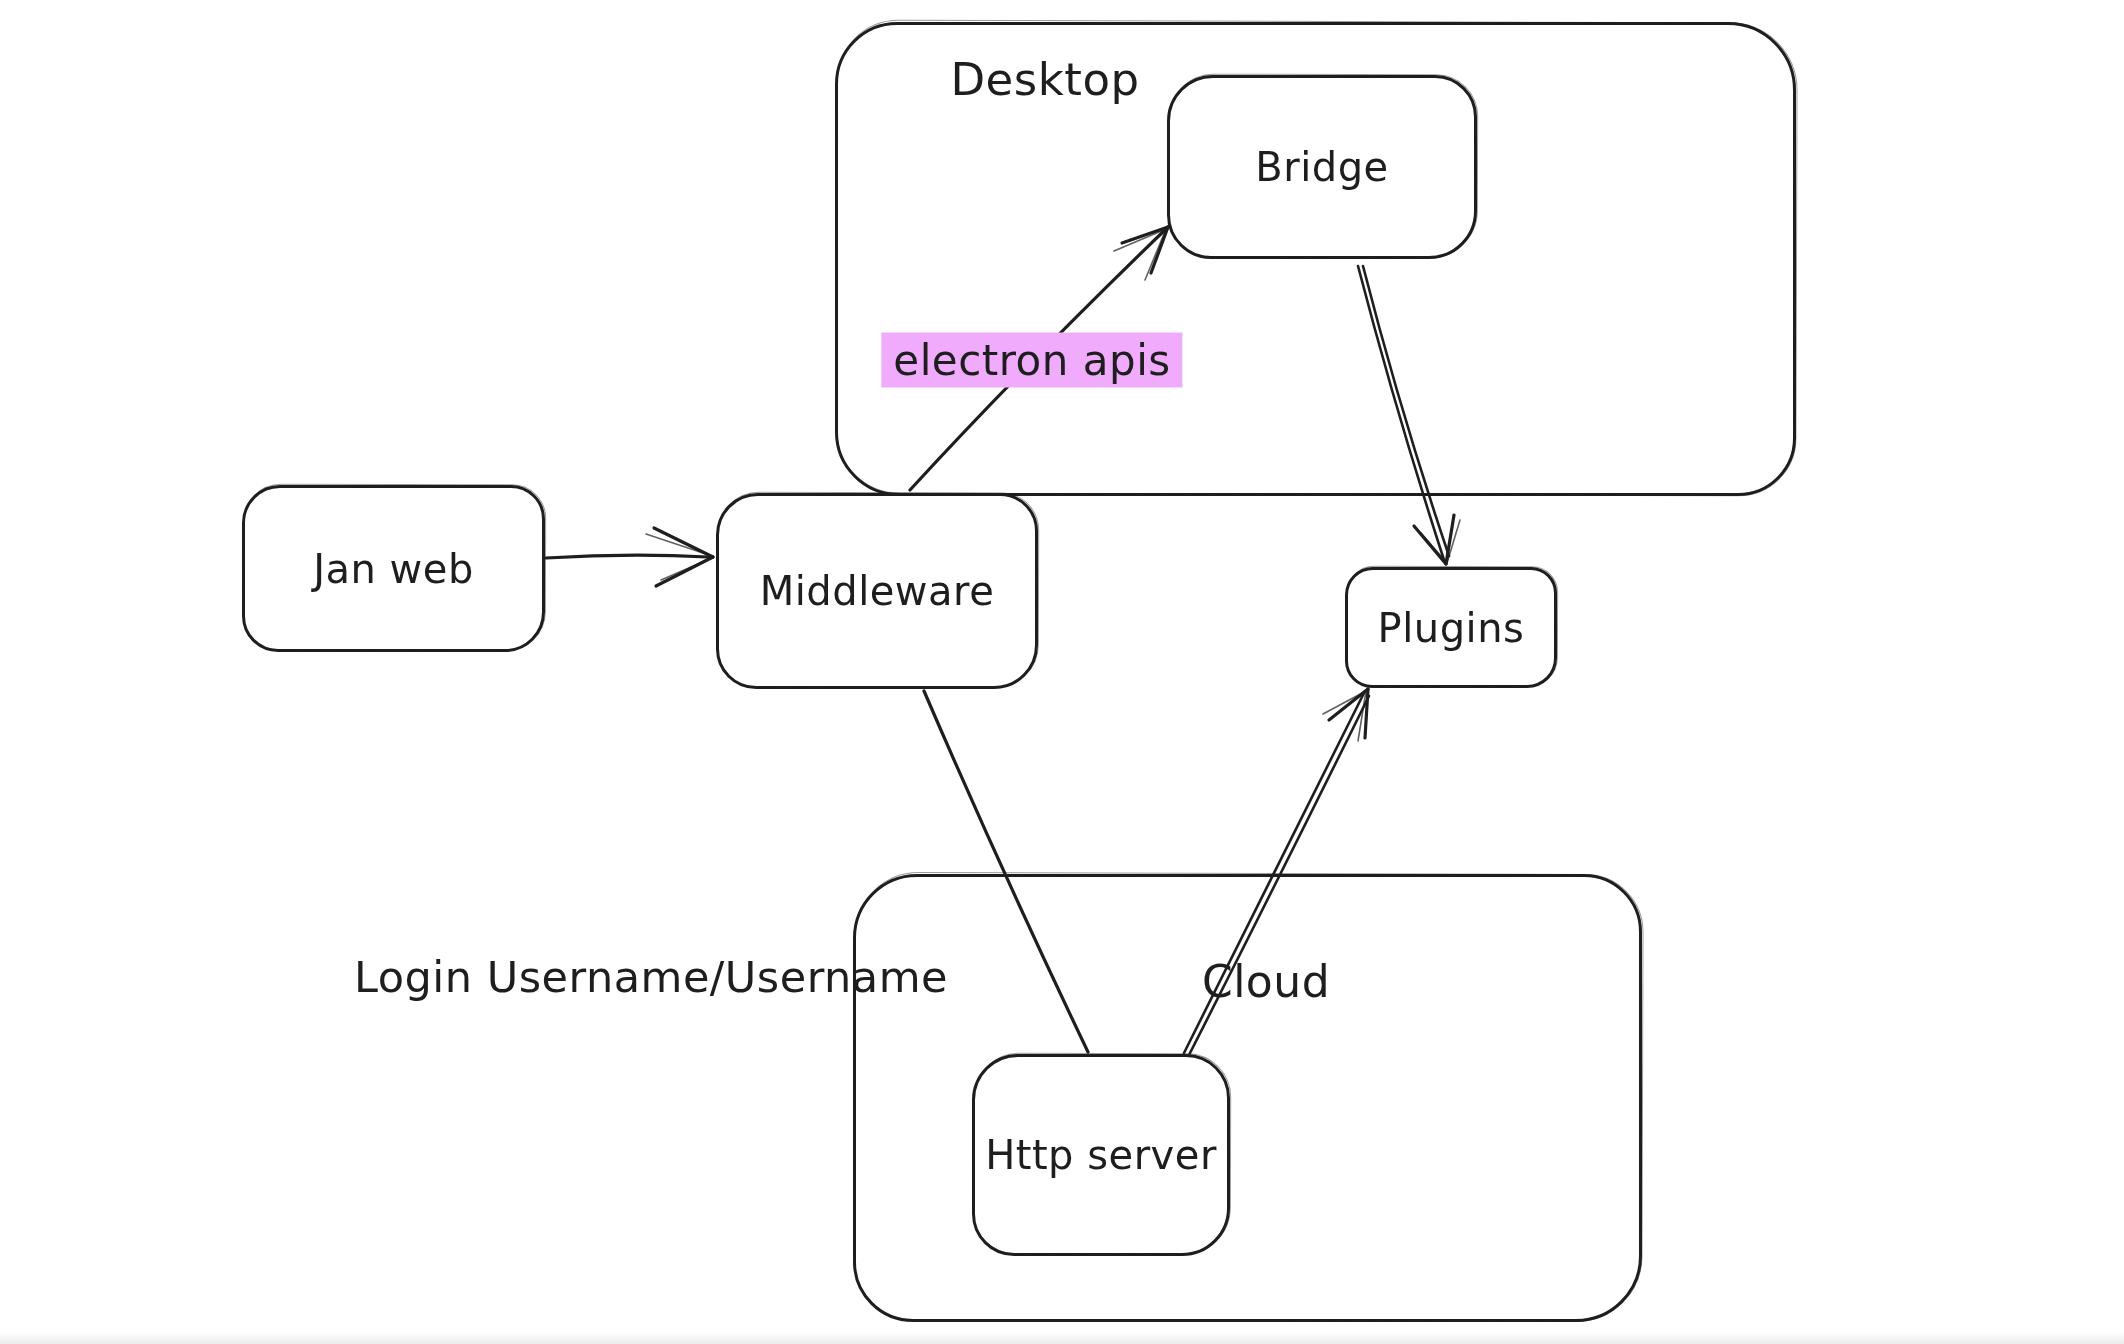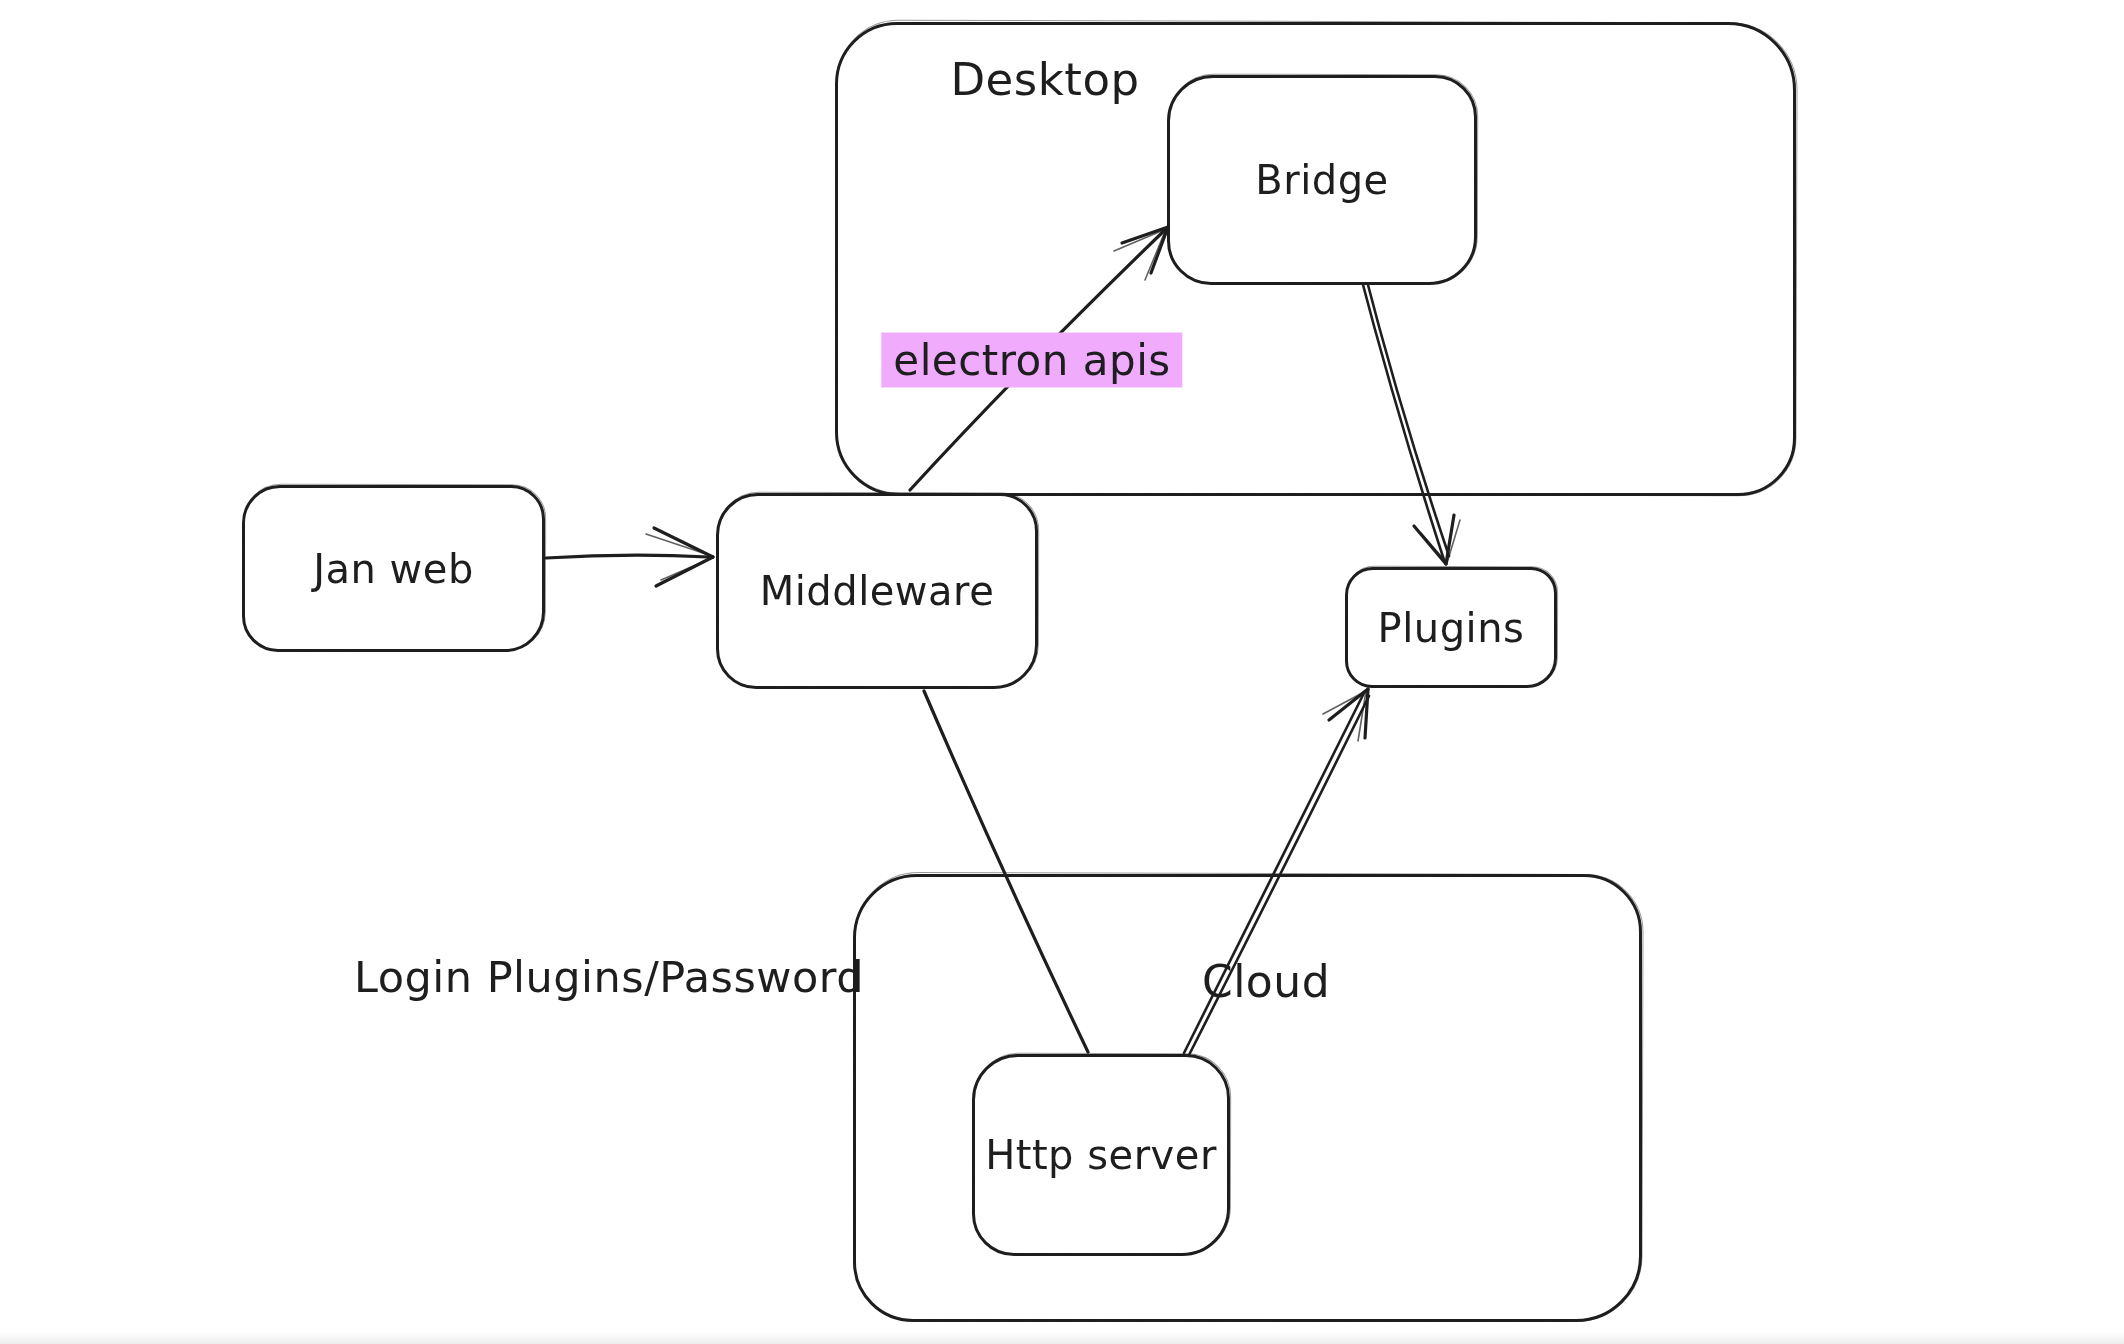--- a/index.html
+++ b/index.html
@@ -45,7 +45,7 @@
   #box-cloud   { left:853px;  top:874px;  width:789px; height:448px; border-radius:64px 58px 66px 60px; }
   #box-janweb  { left:242px;  top:485px;  width:303px; height:167px; border-radius:38px 34px 40px 36px; }
   #box-middleware{ left:716px; top:493px; width:322px; height:196px; border-radius:42px 38px 44px 40px; }
-  #box-bridge  { left:1167px; top:75px;   width:310px; height:210px; border-radius:46px 42px 48px 44px; }
+  #box-bridge  { left:1167px; top:75px;   width:310px; height:184px; border-radius:46px 42px 48px 44px; }
   #box-plugins { left:1345px; top:567px;  width:212px; height:121px; border-radius:28px 26px 30px 27px;justify-content:center; }
   #box-http    { left:972px;  top:1054px; width:258px; height:202px; border-radius:46px 44px 48px 42px; }
 

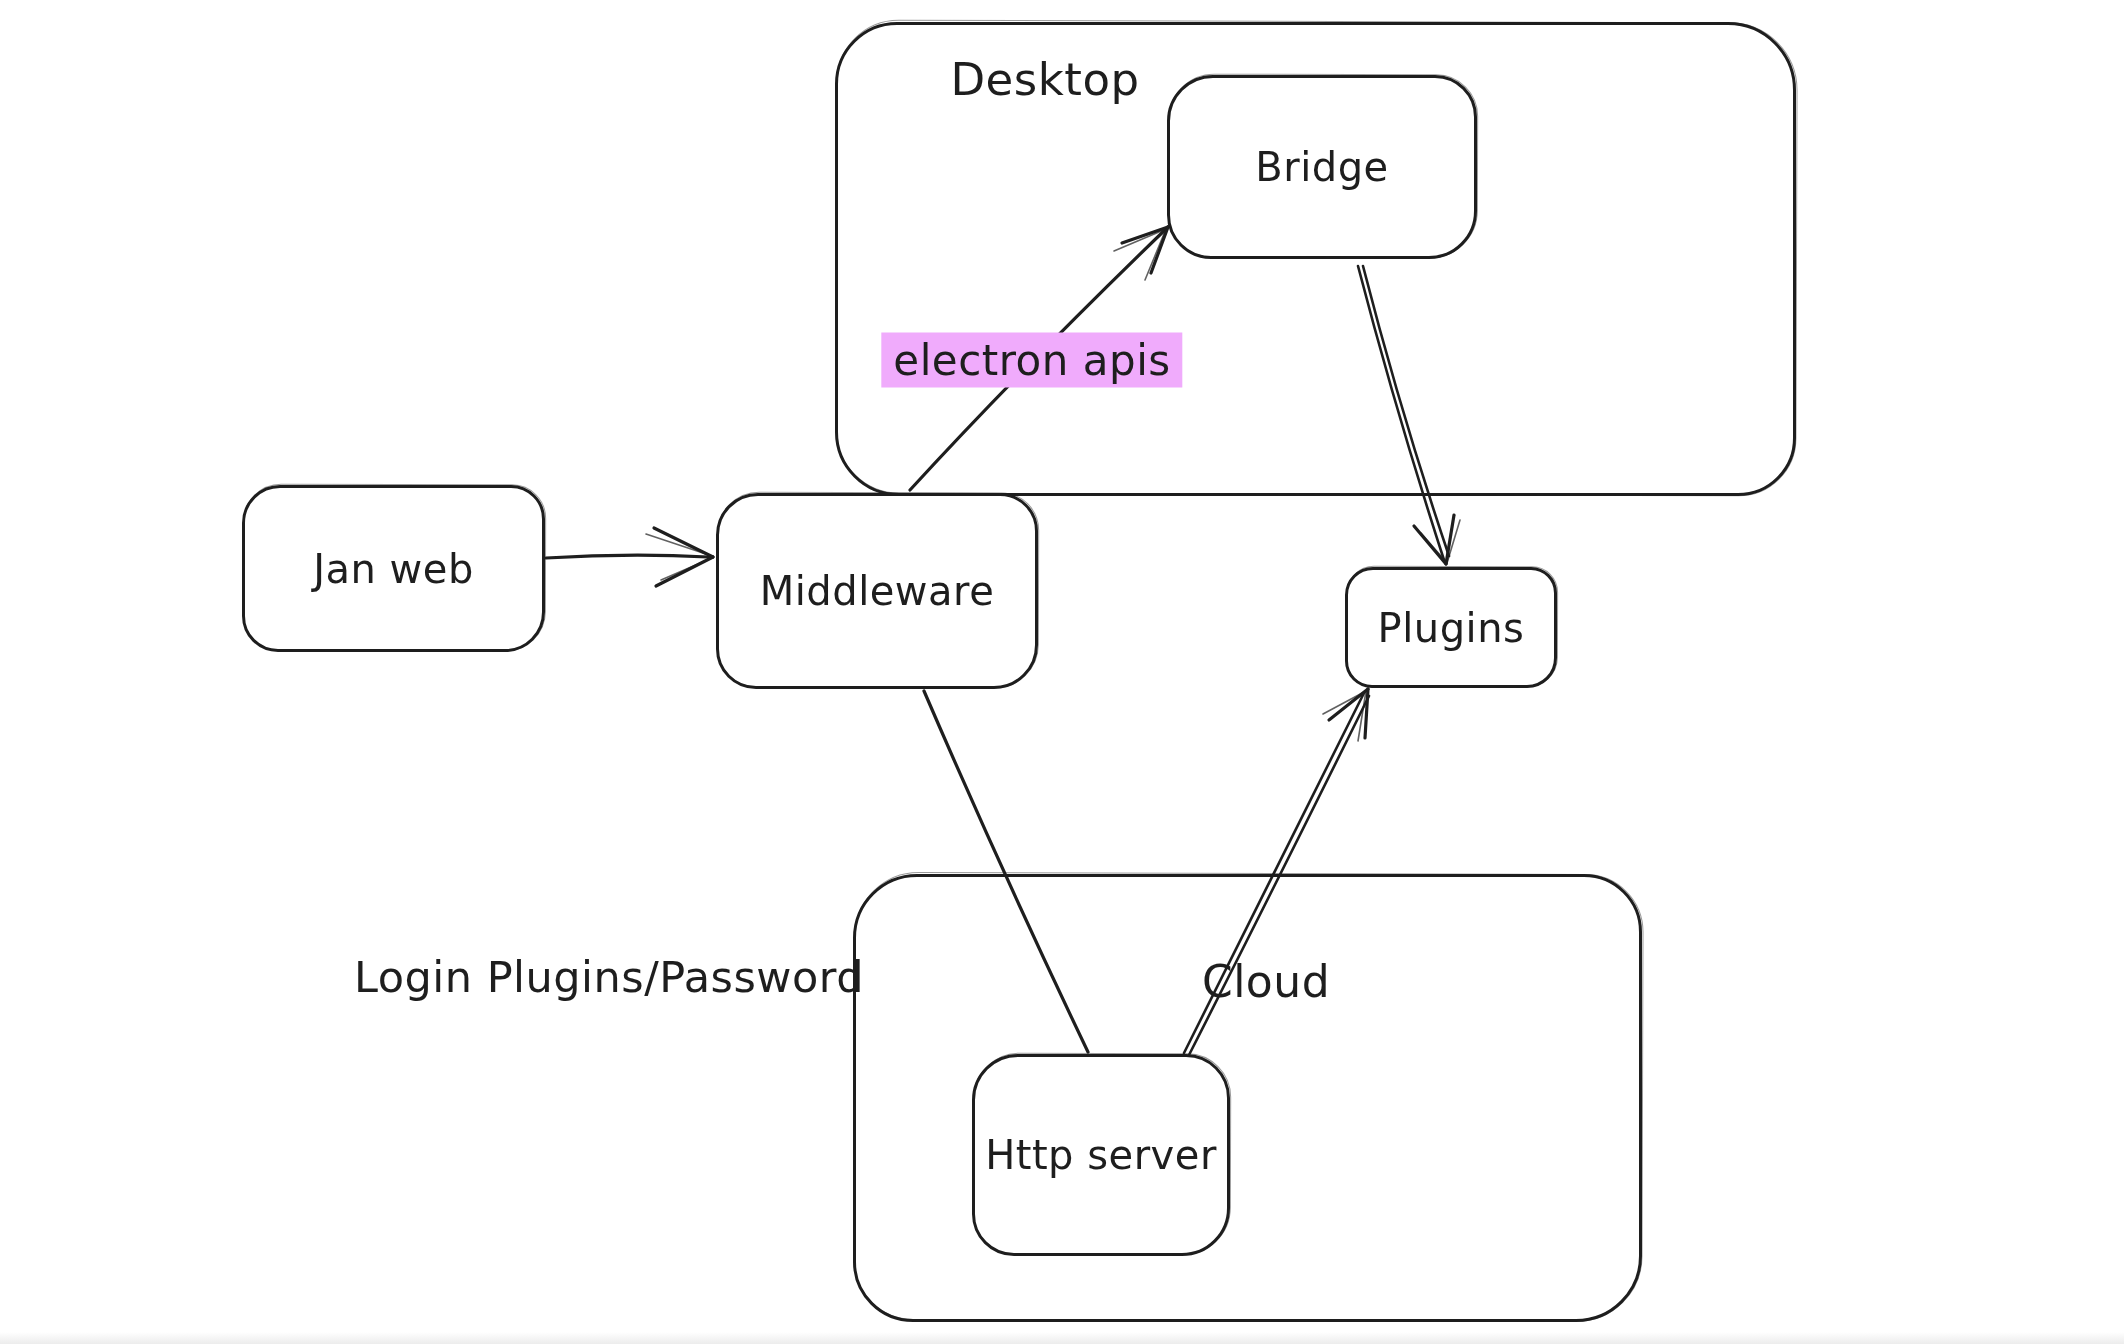--- a/index.html
+++ b/index.html
@@ -162,7 +162,7 @@
   <div class="float-label" id="lbl-electron">electron apis</div>
 
   <div class="annotation">
-    <div>Login Plugins/Password</div>
+    <div>Login Username/Username</div>
   </div>
 
   <div class="bottom-shade"></div>

